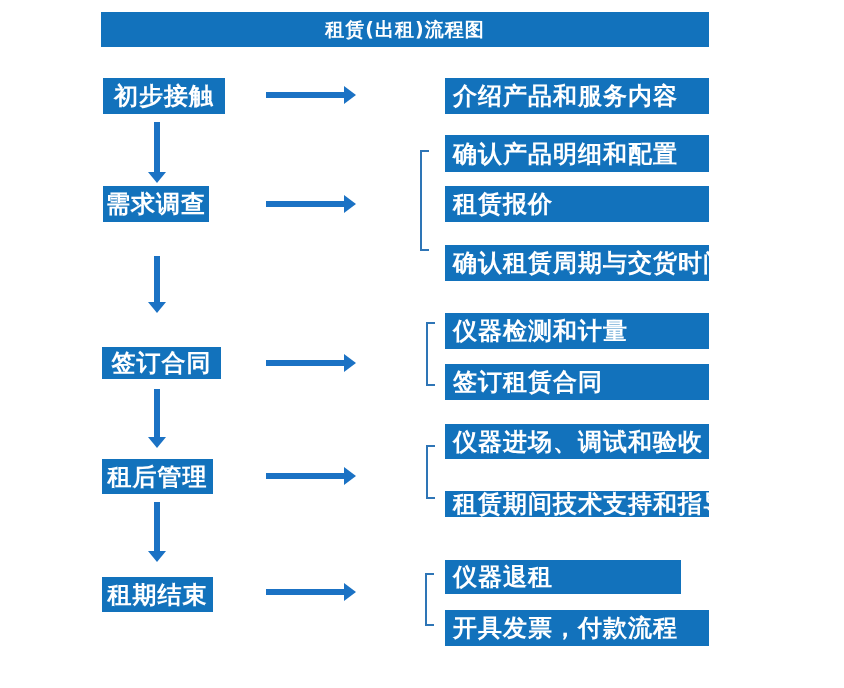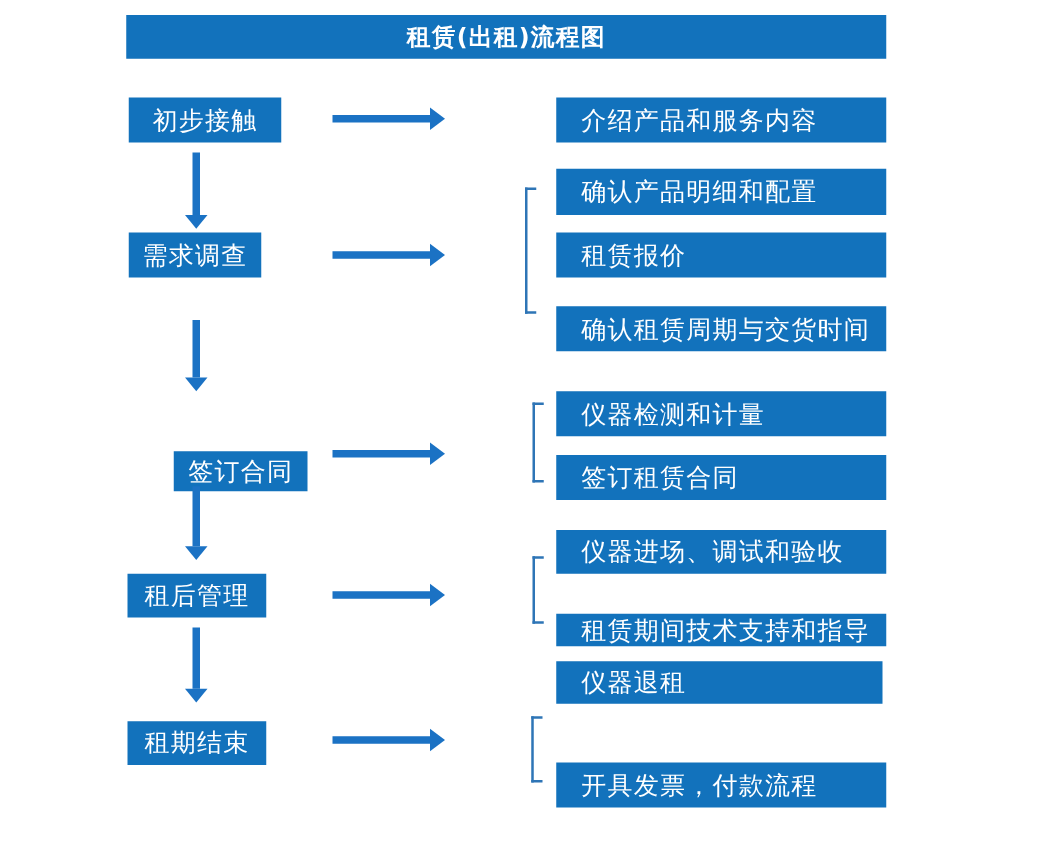--- a/index.html
+++ b/index.html
@@ -38,8 +38,8 @@
     position: absolute;
     background: var(--primary-blue);
     color: var(--text-white);
-    font-size: 20px;
-    font-weight: normal;
+    font-size: 24px;
+    font-weight: bold;
     letter-spacing: 1px;
     display: flex;
     align-items: center;

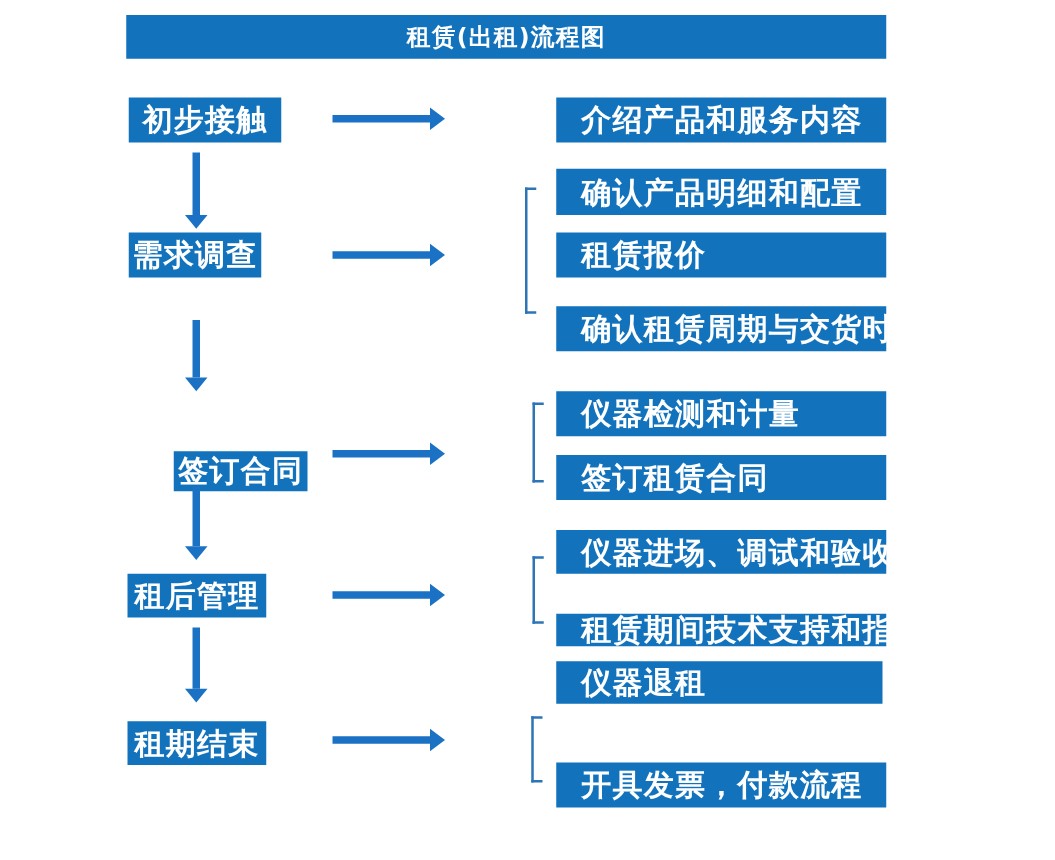--- a/index.html
+++ b/index.html
@@ -47,7 +47,7 @@
     white-space: nowrap;
   }
   .box.stage { justify-content: center; }
-  .box.detail { justify-content: flex-start; padding-left: 20px; }
+  .box.detail { justify-content: flex-start; padding-left: 8px; }
 
   
   .harrow { position: absolute; width: 90px; height: 18px; }

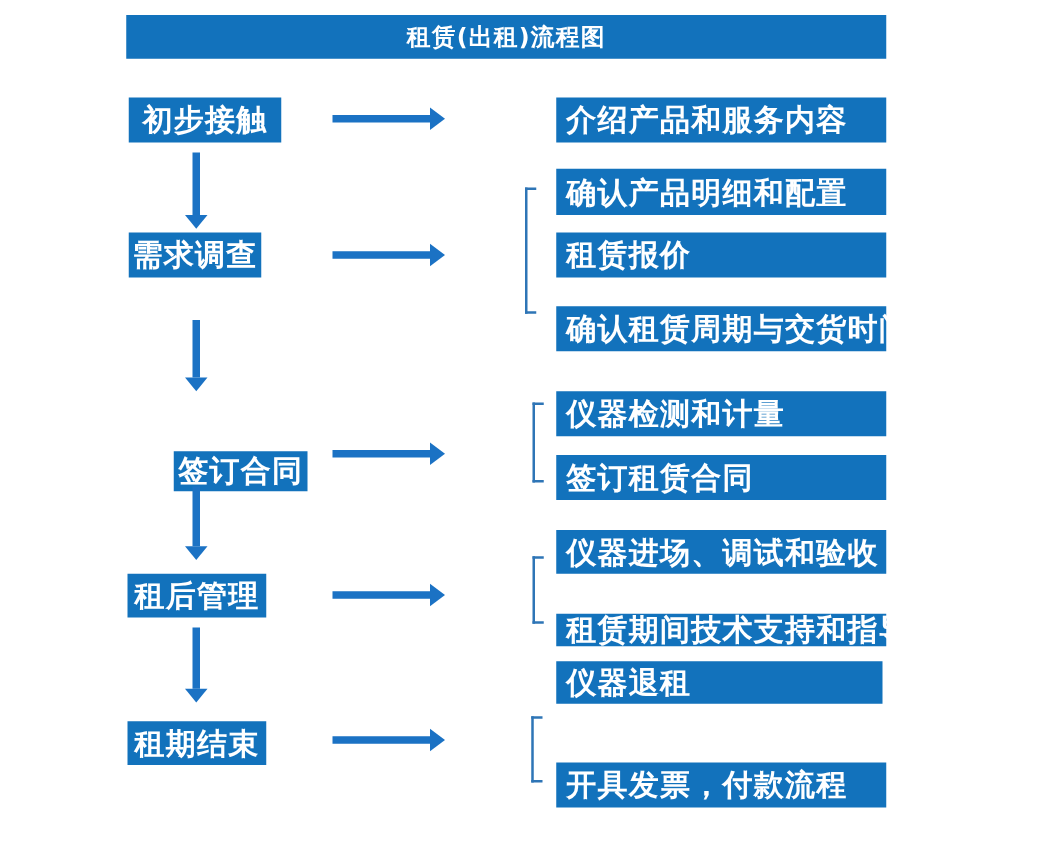--- a/index.html
+++ b/index.html
@@ -103,7 +103,7 @@
 
   <div class="box stage" style="left:103px; top:78px;  width:122px; height:36px;">初步接触</div>
   <div class="box stage" style="left:103px; top:186px; width:106px; height:36px;">需求调查</div>
-  <div class="box stage" style="left:102px; top:361px; width:107px; height:32px;margin-left:37px;">签订合同</div>
+  <div class="box stage" style="left:102px; top:347px; width:119px; height:32px;">签订合同</div>
   <div class="box stage" style="left:102px; top:459px; width:111px; height:35px;">租后管理</div>
   <div class="box stage" style="left:102px; top:577px; width:111px; height:35px;">租期结束</div>
 

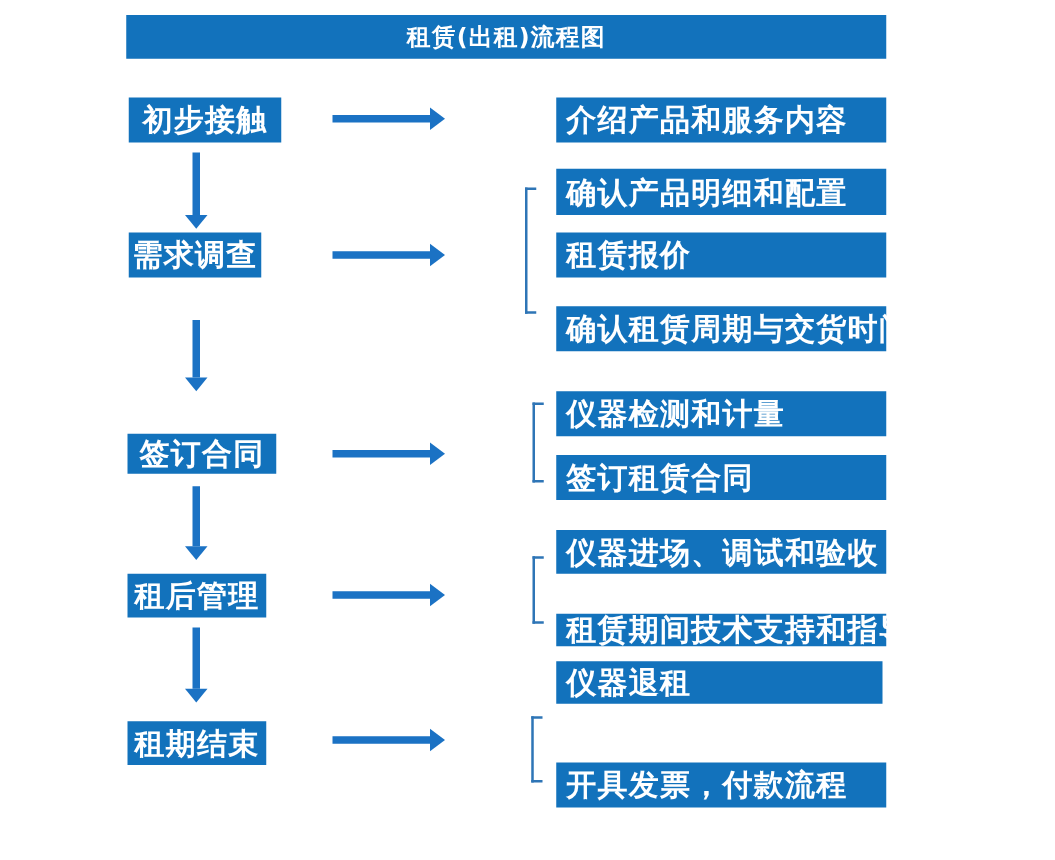--- a/index.html
+++ b/index.html
@@ -158,7 +158,7 @@
   <div class="box detail" style="left:445px; top:364px; width:264px; height:36px;">签订租赁合同</div>
   <div class="box detail" style="left:445px; top:424px; width:264px; height:35px;">仪器进场、调试和验收</div>
   <div class="box detail" style="left:445px; top:491px; width:264px; height:26px;">租赁期间技术支持和指导</div>
-  <div class="box detail" style="left:445px; top:529px; width:261px; height:34px;">仪器退租</div>
+  <div class="box detail" style="left:445px; top:560px; width:236px; height:34px;">仪器退租</div>
   <div class="box detail" style="left:445px; top:610px; width:264px; height:36px;">开具发票，付款流程</div>
 
 </div>

